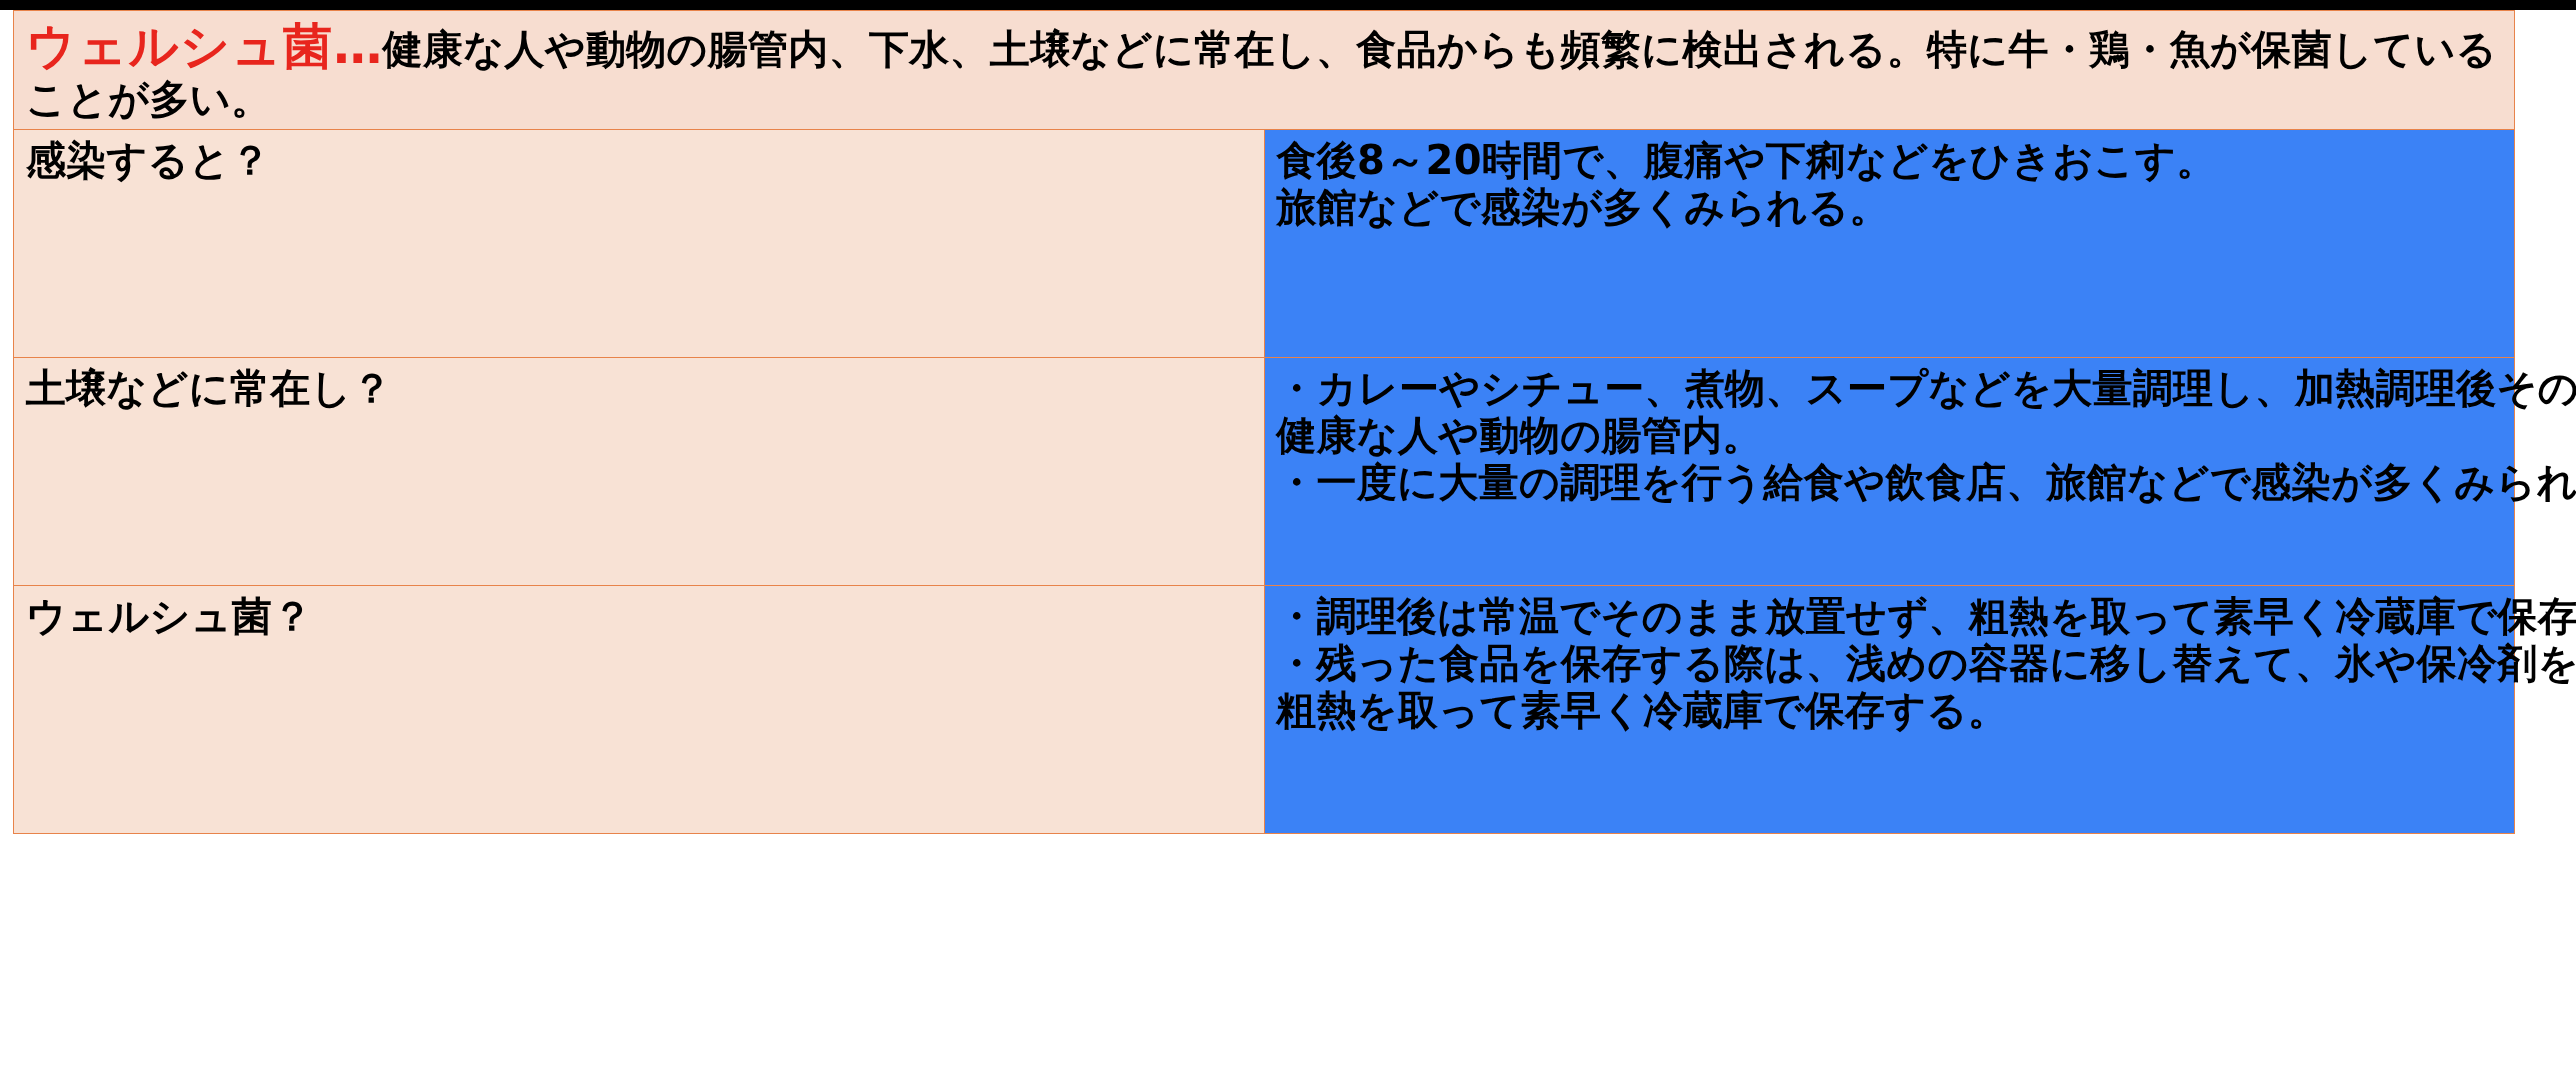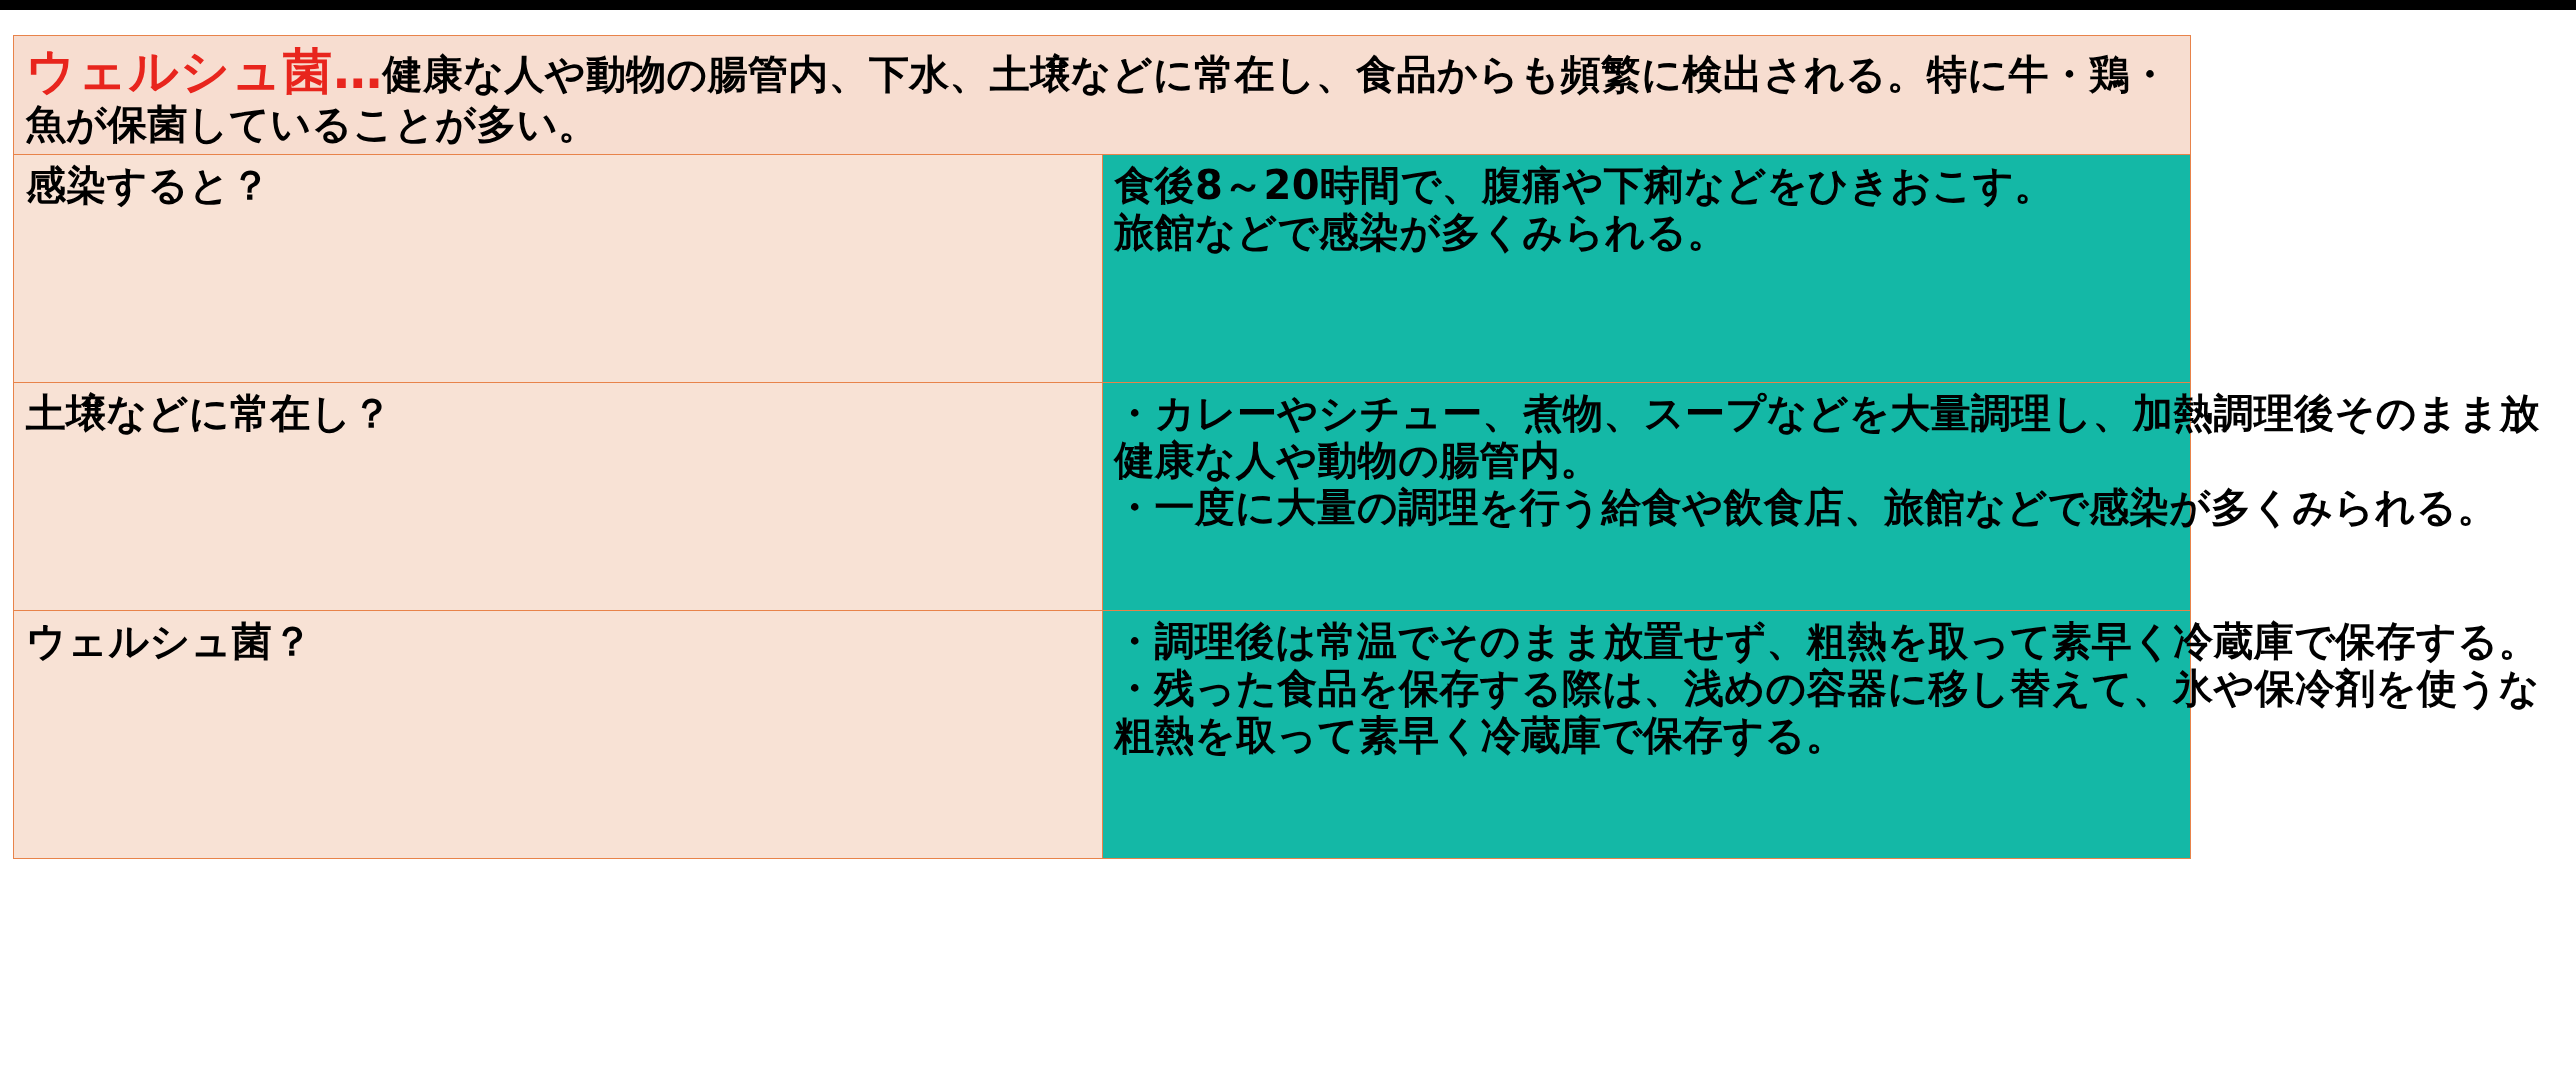--- a/index.html
+++ b/index.html
@@ -37,8 +37,7 @@
   table.info {
     border-collapse: collapse;
     table-layout: fixed;
-    width: 2178px;
-    margin-top: 25px;
+    width: 2502px;
   }
   table.info td {
     border: 1.9px solid #e8834a;

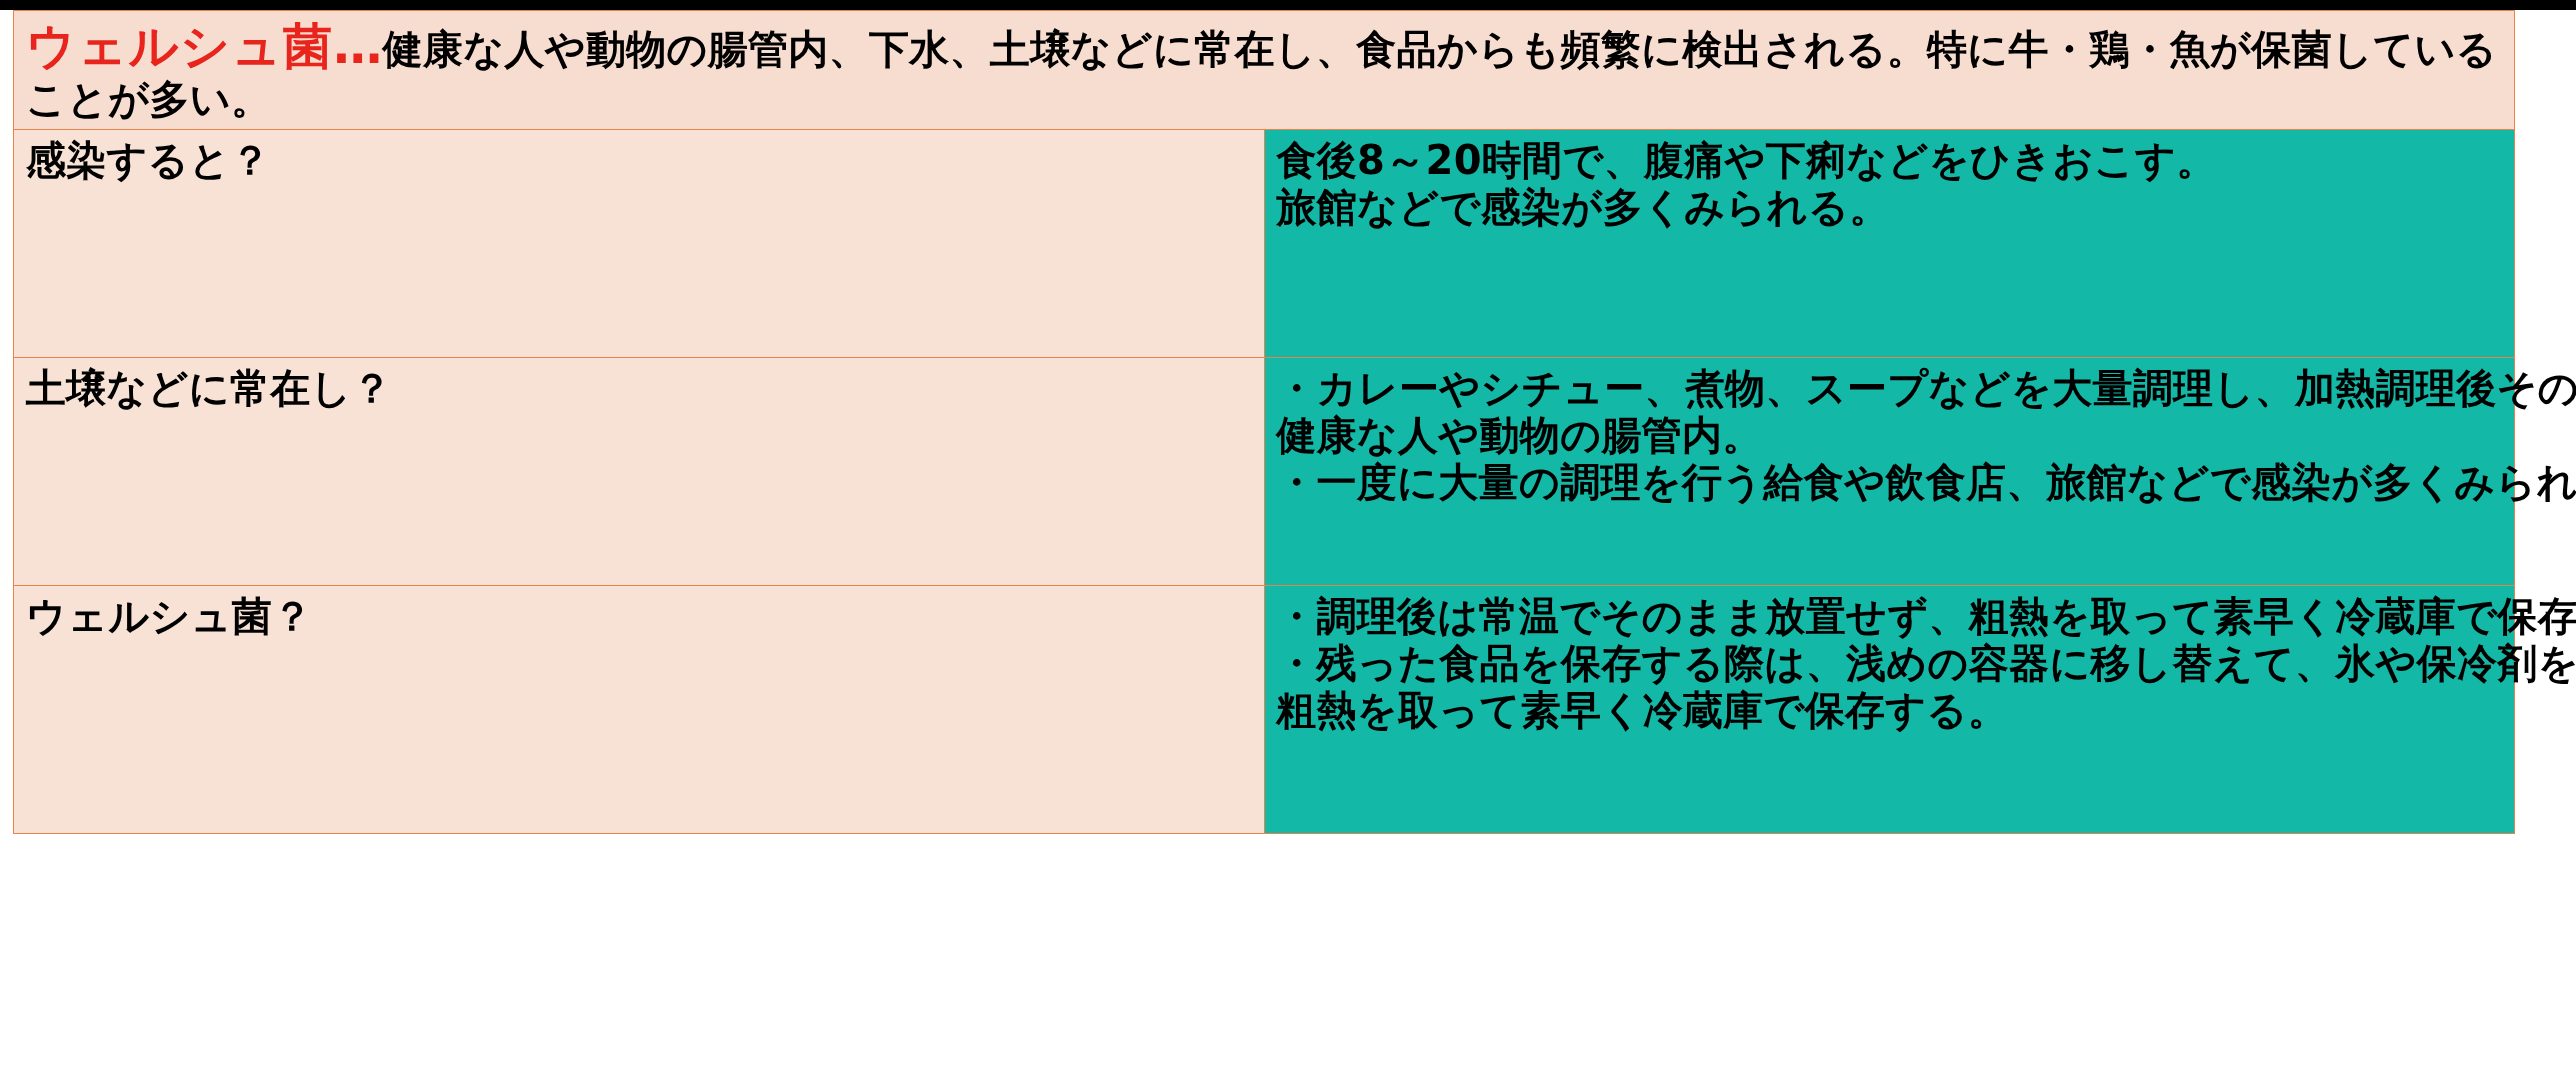--- a/index.html
+++ b/index.html
@@ -81,7 +81,7 @@
     padding-top: 9px;
   }
   .body-cell {
-    background: #14b8a6;
+    background: #3b82f6;
     padding-top: 9px;
   }
   .body-cell .line {

